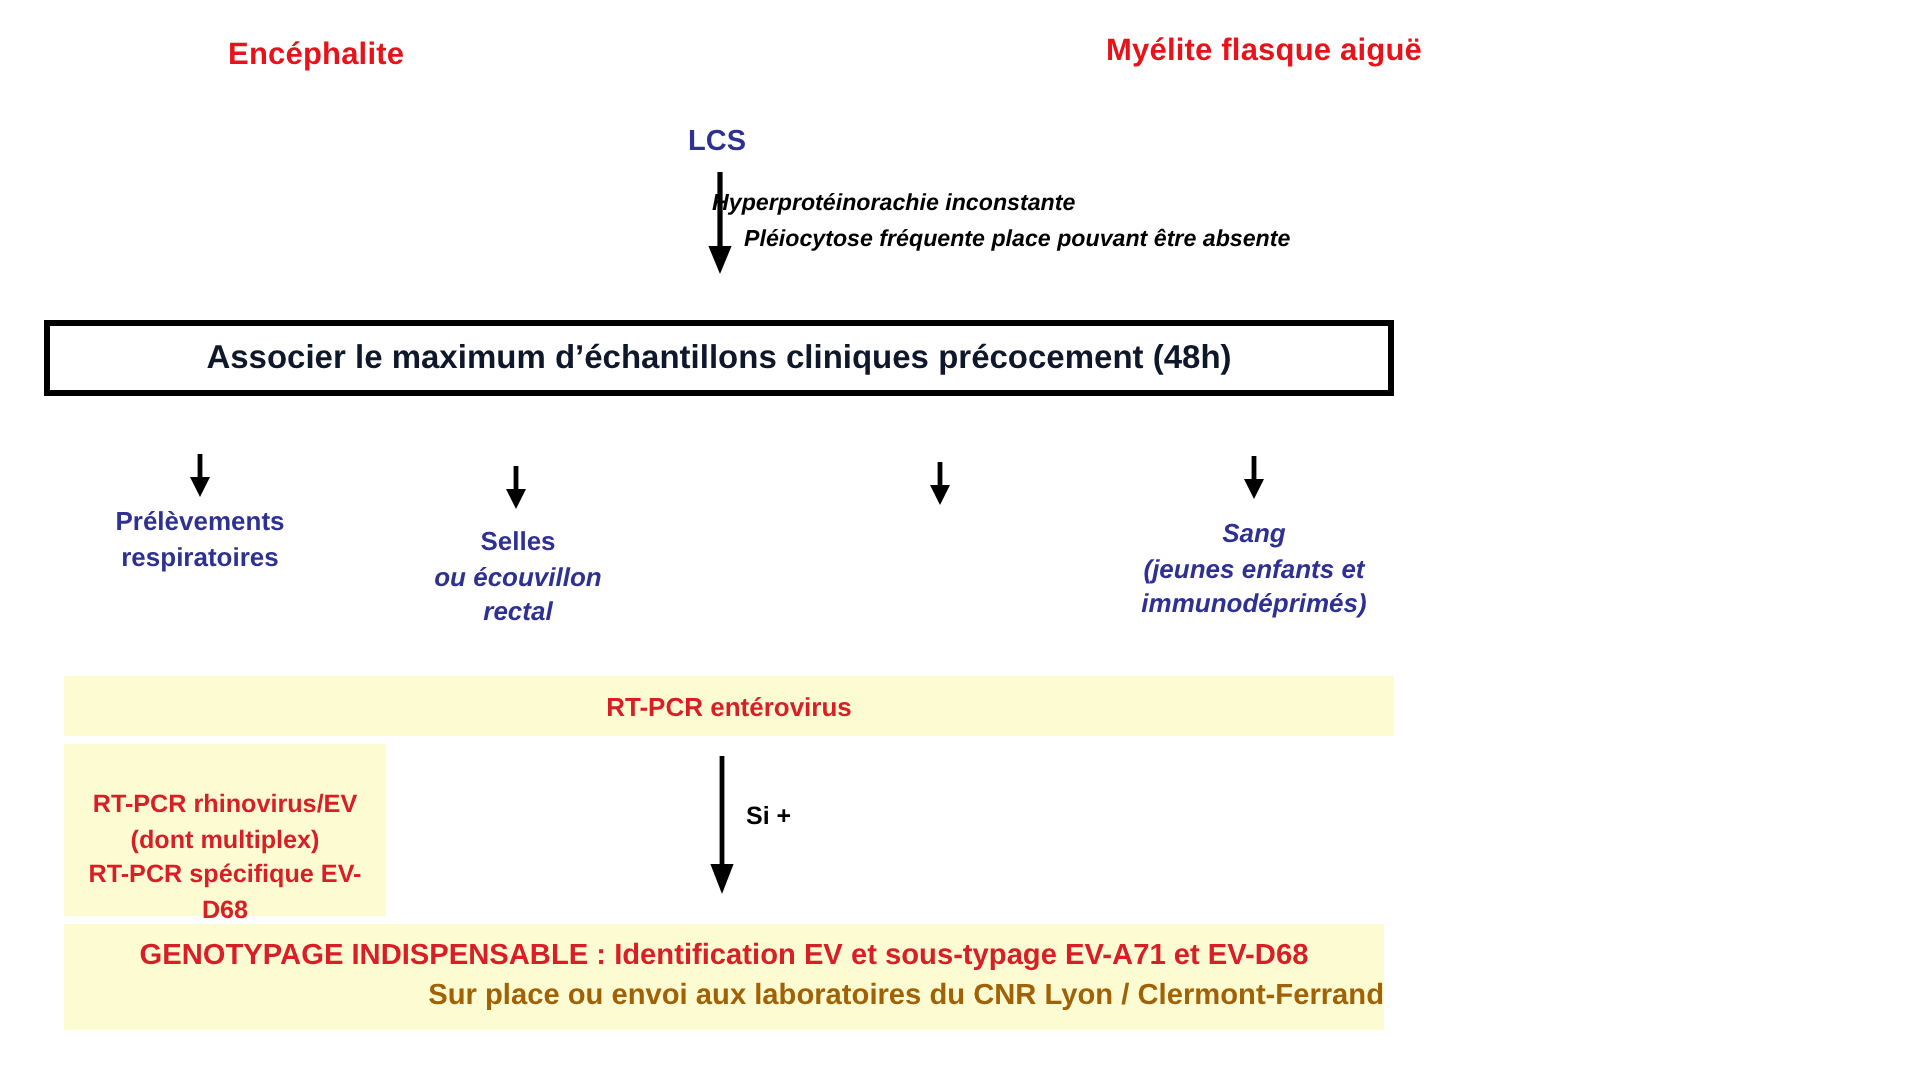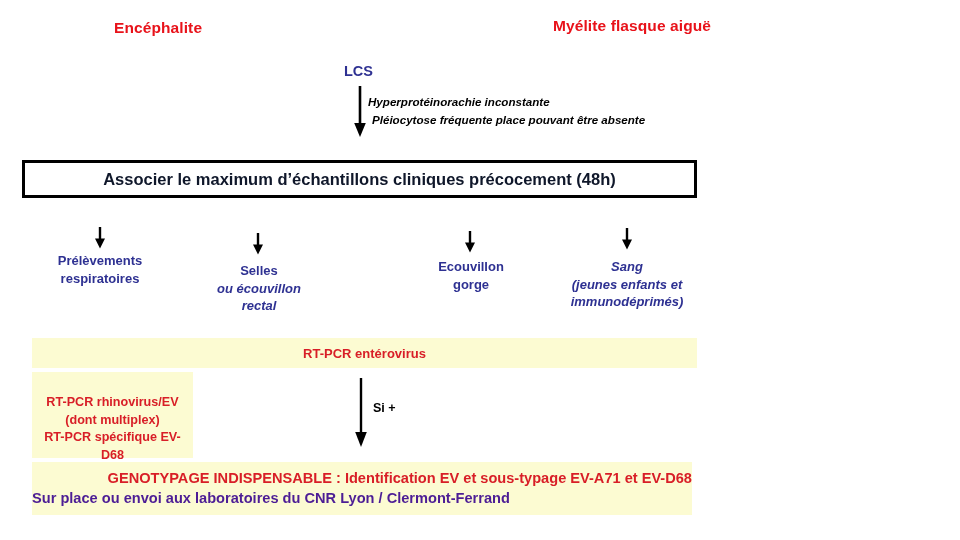--- a/index.html
+++ b/index.html
@@ -136,7 +136,7 @@
     </svg>
   </div>
 
-  <div class="abs csf-note" style="left:368px; top:94px;">Hyperprotéinorachie inconstante</div>
+  <div class="abs csf-note" style="left:356px; top:94px;">Hyperprotéinorachie inconstante</div>
   <div class="abs csf-note" style="left:372px; top:112px;">Pléiocytose fréquente place pouvant être absente</div>
 
   <div class="abs main-box" style="left:22px; top:160px; width:675px; height:38px;">

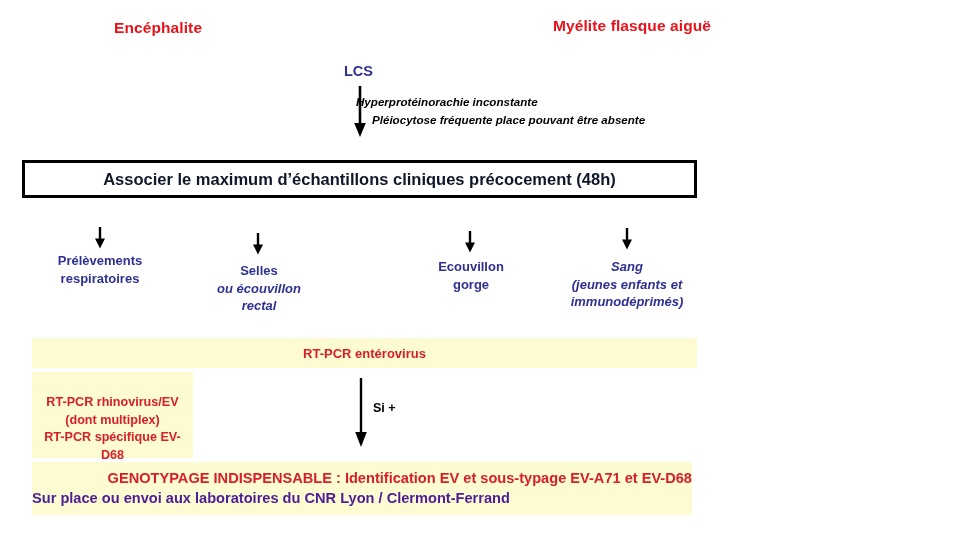--- a/index.html
+++ b/index.html
@@ -183,12 +183,6 @@
     </div>
   </div>
 
-  <div class="abs" style="left:396px; top:258px; width:150px;">
-    <div class="sample-label">
-      <div><span class="b">Ecouvillon</span></div>
-      <div><span class="b">gorge</span></div>
-    </div>
-  </div>
 
   <div class="abs" style="left:552px; top:258px; width:150px;">
     <div class="sample-label">

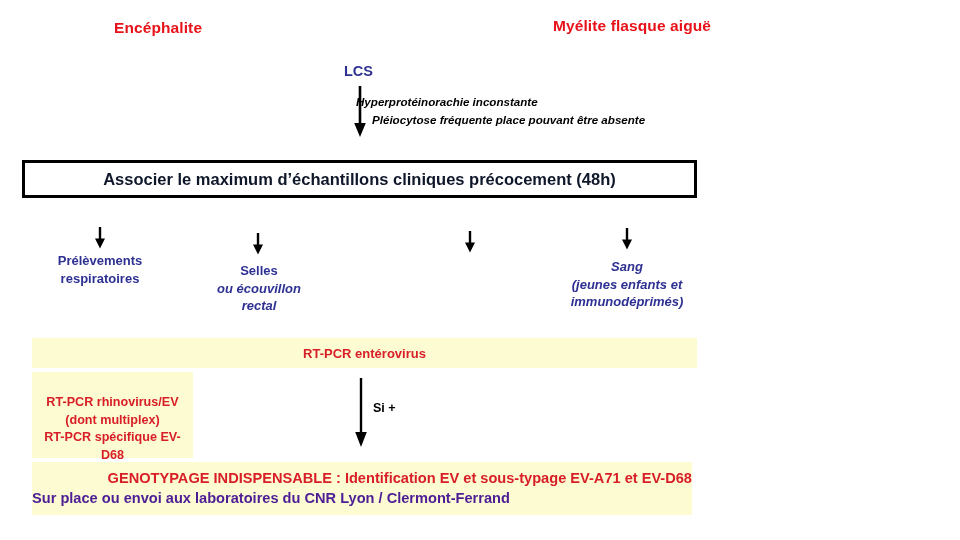--- a/index.html
+++ b/index.html
@@ -107,7 +107,7 @@
     color: #D81E27;
     font-weight: bold;
     font-size: 14.6px;
-    text-align: right;
+    text-align: center;
     white-space: nowrap;
   }
   .geno-line2 {

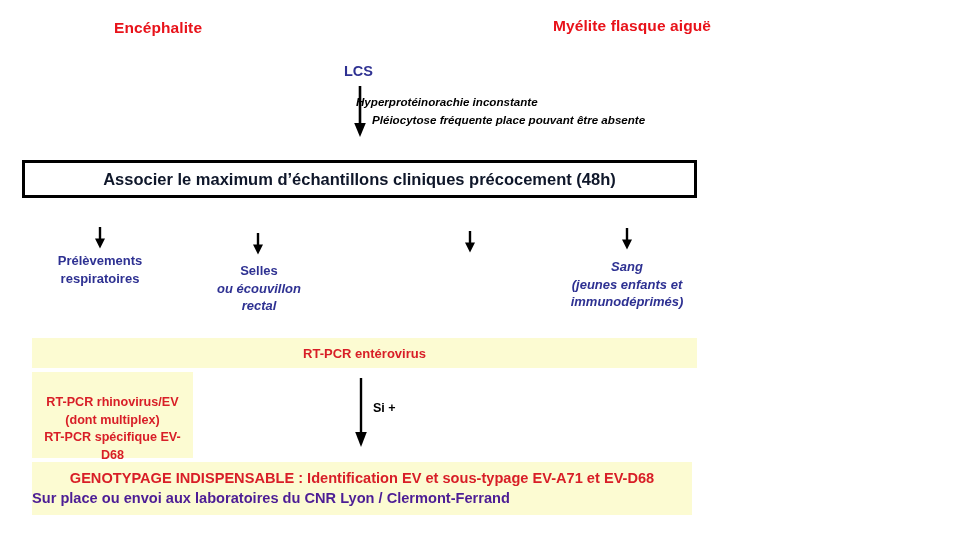--- a/index.html
+++ b/index.html
@@ -111,10 +111,10 @@
     white-space: nowrap;
   }
   .geno-line2 {
-    color: #4c1d95;
+    color: #a16207;
     font-weight: bold;
     font-size: 14.6px;
-    text-align: left;
+    text-align: right;
     white-space: nowrap;
   }
 </style>

